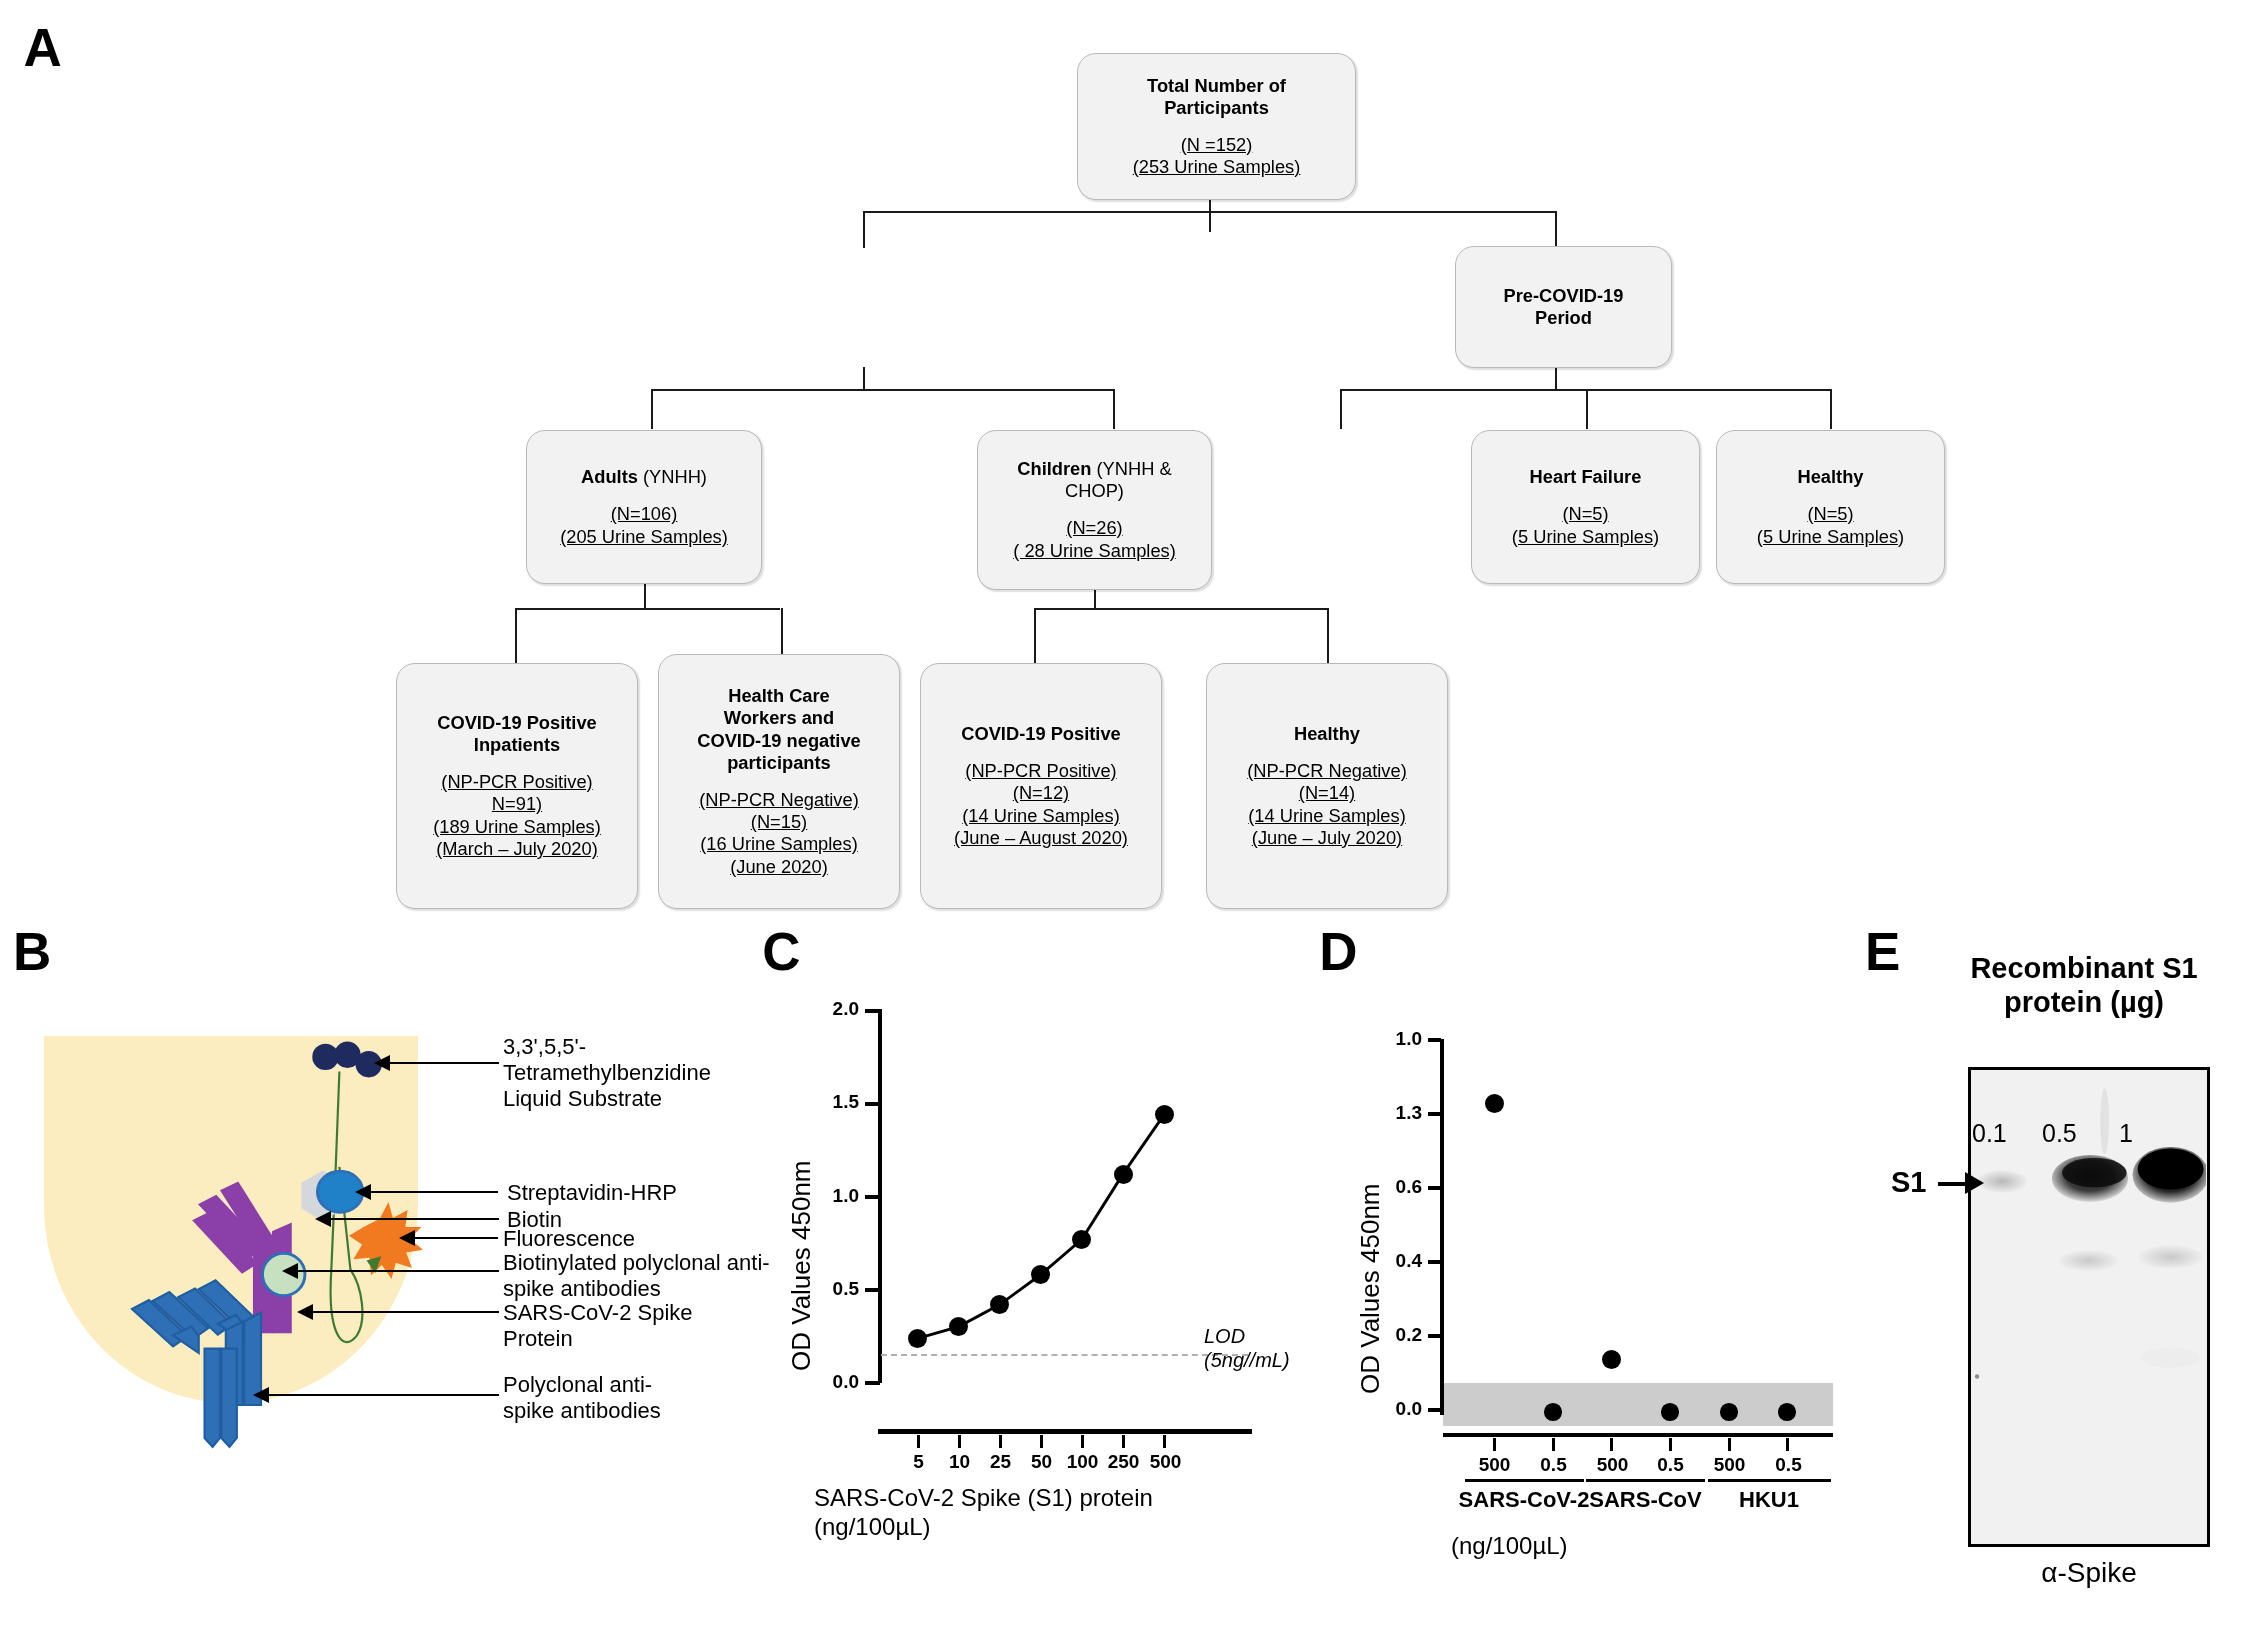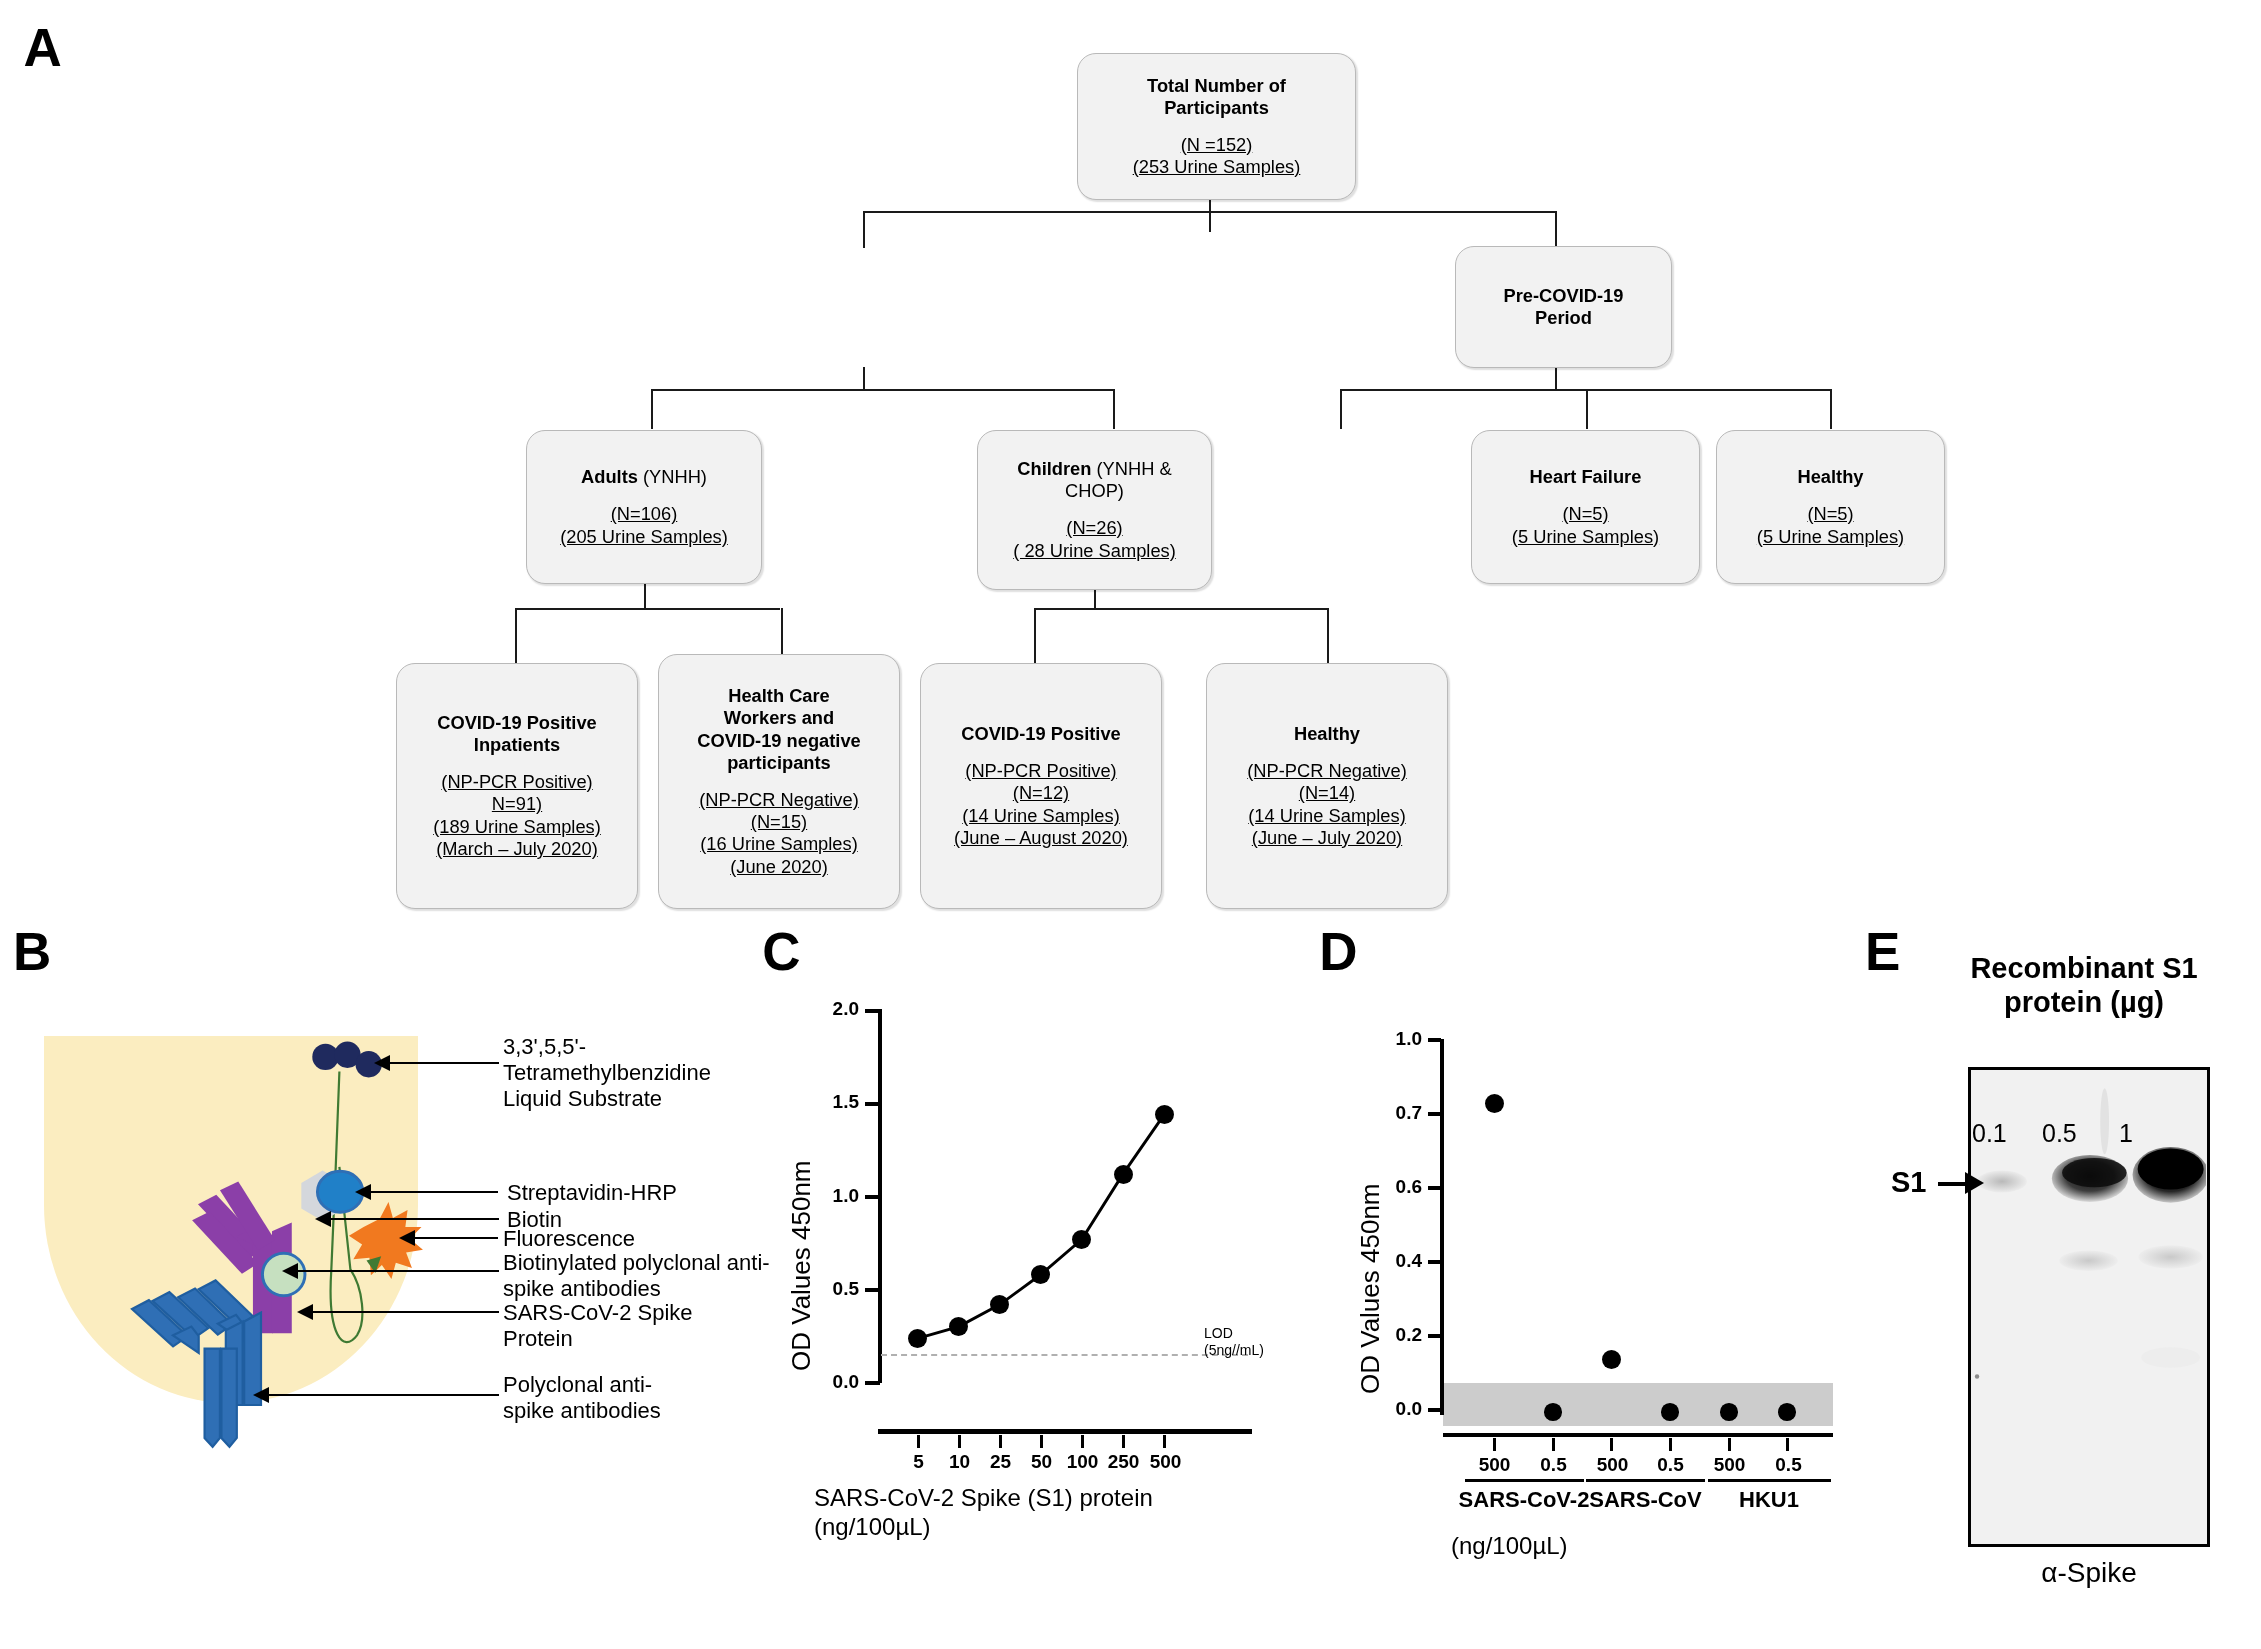--- a/index.html
+++ b/index.html
@@ -314,7 +314,7 @@
   <div class="ytick" style="left:57px;top:399px;width:53px;">0.2</div>
   <div class="ytick" style="left:57px;top:325px;width:53px;">0.4</div>
   <div class="ytick" style="left:57px;top:251px;width:53px;">0.6</div>
-  <div class="ytick" style="left:57px;top:177px;width:53px;">0.7</div>
+  <div class="ytick" style="left:57px;top:177px;width:53px;">1.3</div>
   <div class="ytick" style="left:57px;top:103px;width:53px;">1.0</div>
 
   <div class="ylab" style="left:43px;top:469px;">OD Values 450nm</div>

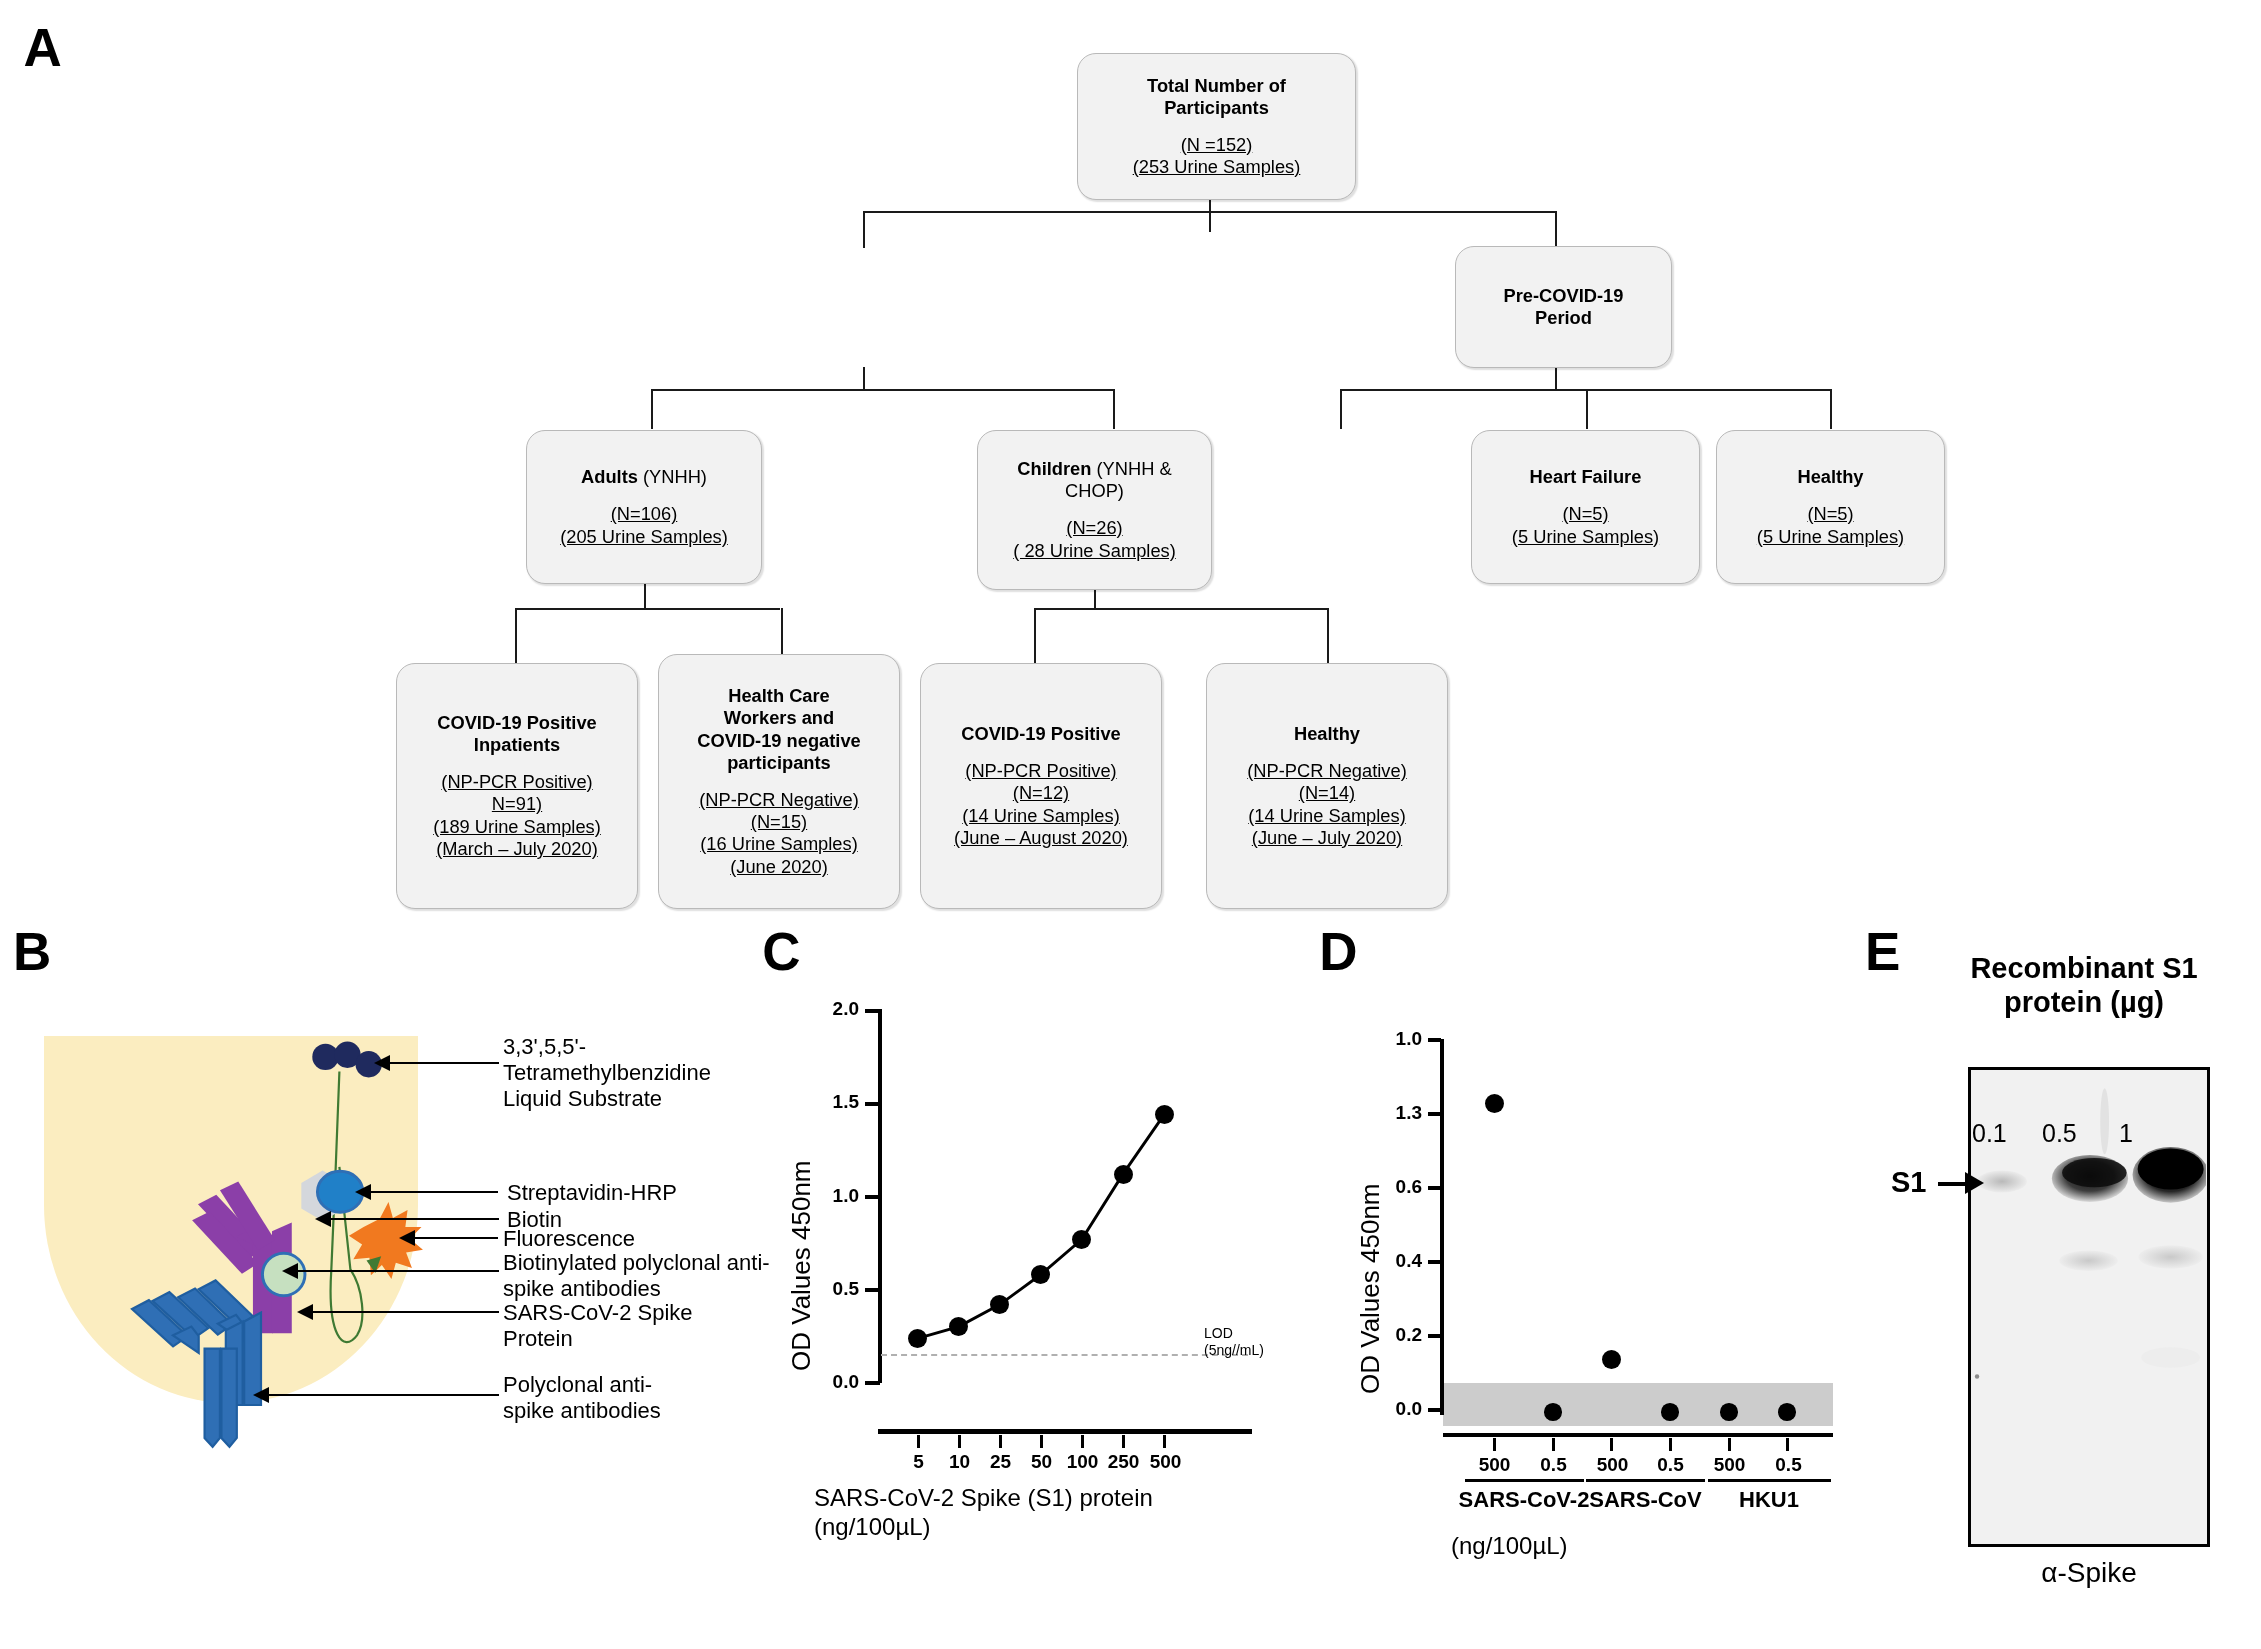--- a/index.html
+++ b/index.html
@@ -261,7 +261,7 @@
   <div class="ylab" style="left:31px;top:446px;">OD Values 450nm</div>
 
   <div style="position:absolute;left:126px;top:429px;width:367px;height:0;border-top:2.2px dashed #b0b0b0;"></div>
-  <div style="position:absolute;left:449px;top:400px;font-size:14px;line-height:1.18;white-space:pre-line;">LOD
+  <div style="position:absolute;left:449px;top:400px;font-size:20px;line-height:1.18;white-space:pre-line;font-style:italic;">LOD
 (5ng//mL)</div>
 
   <svg width="579" height="724" style="position:absolute;left:0;top:0;" viewBox="0 0 790 988">

